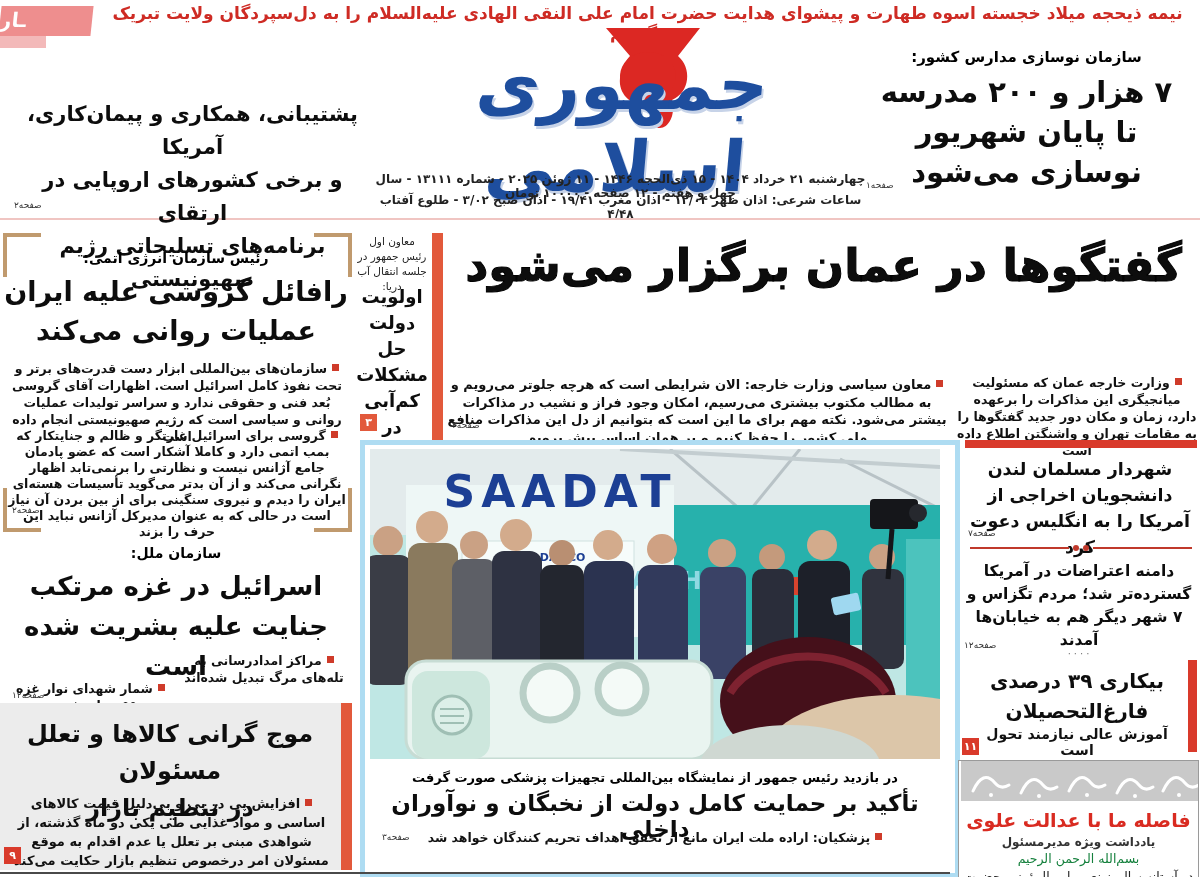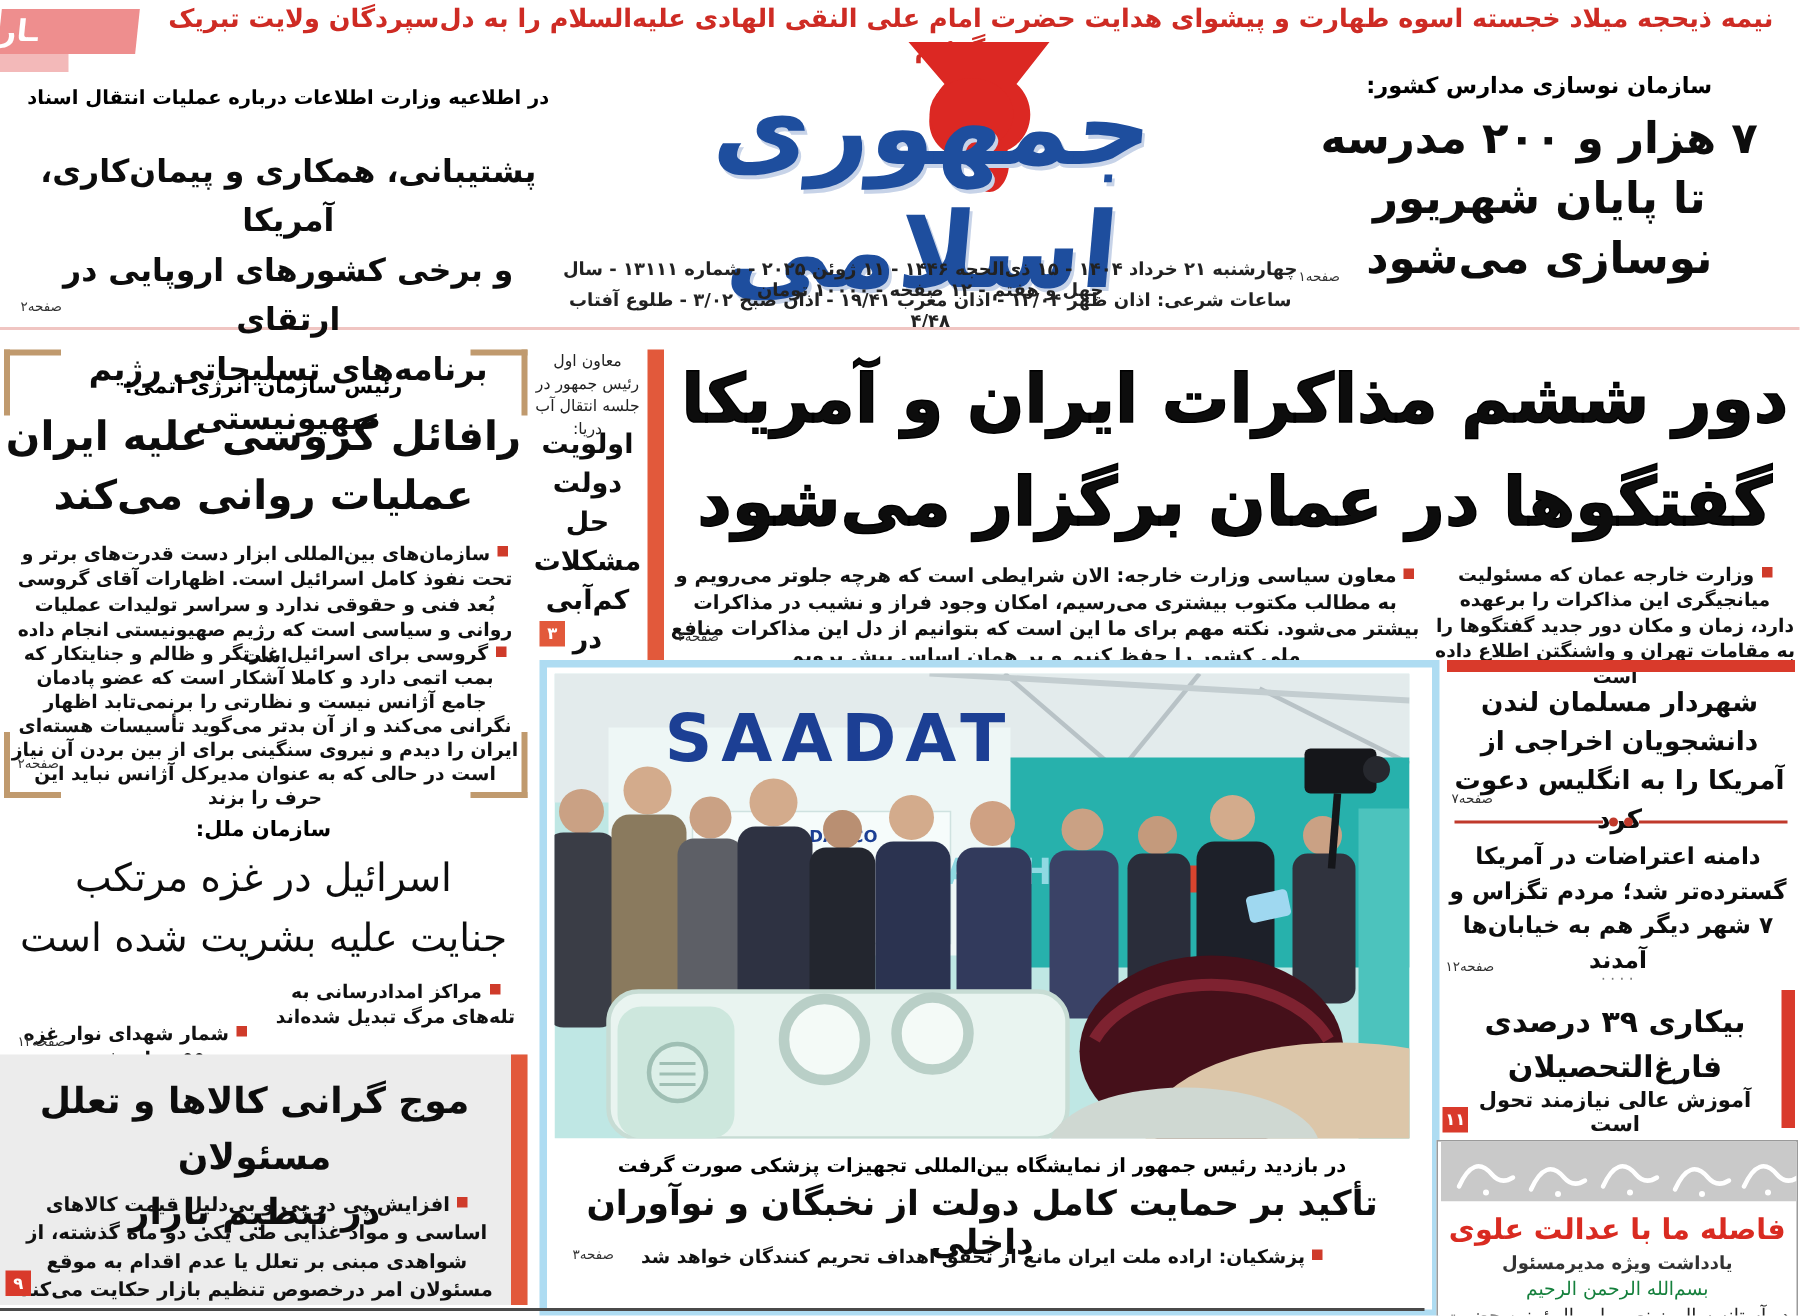--- a/index.html
+++ b/index.html
@@ -51,7 +51,6 @@
 <div class="abs pg" style="left:866px;top:180px">صفحه۱</div>
 
 <div class="abs kick" style="left:10px;top:56px;width:365px;font-size:13px;line-height:19px">
-  <div>در اطلاعیه وزارت اطلاعات درباره عملیات انتقال اسناد</div>
 </div>
 <div class="abs head" style="left:10px;top:98px;width:365px;font-size:21px;line-height:33px">
   <div>پشتیبانی، همکاری و پیمان‌کاری، آمریکا</div>

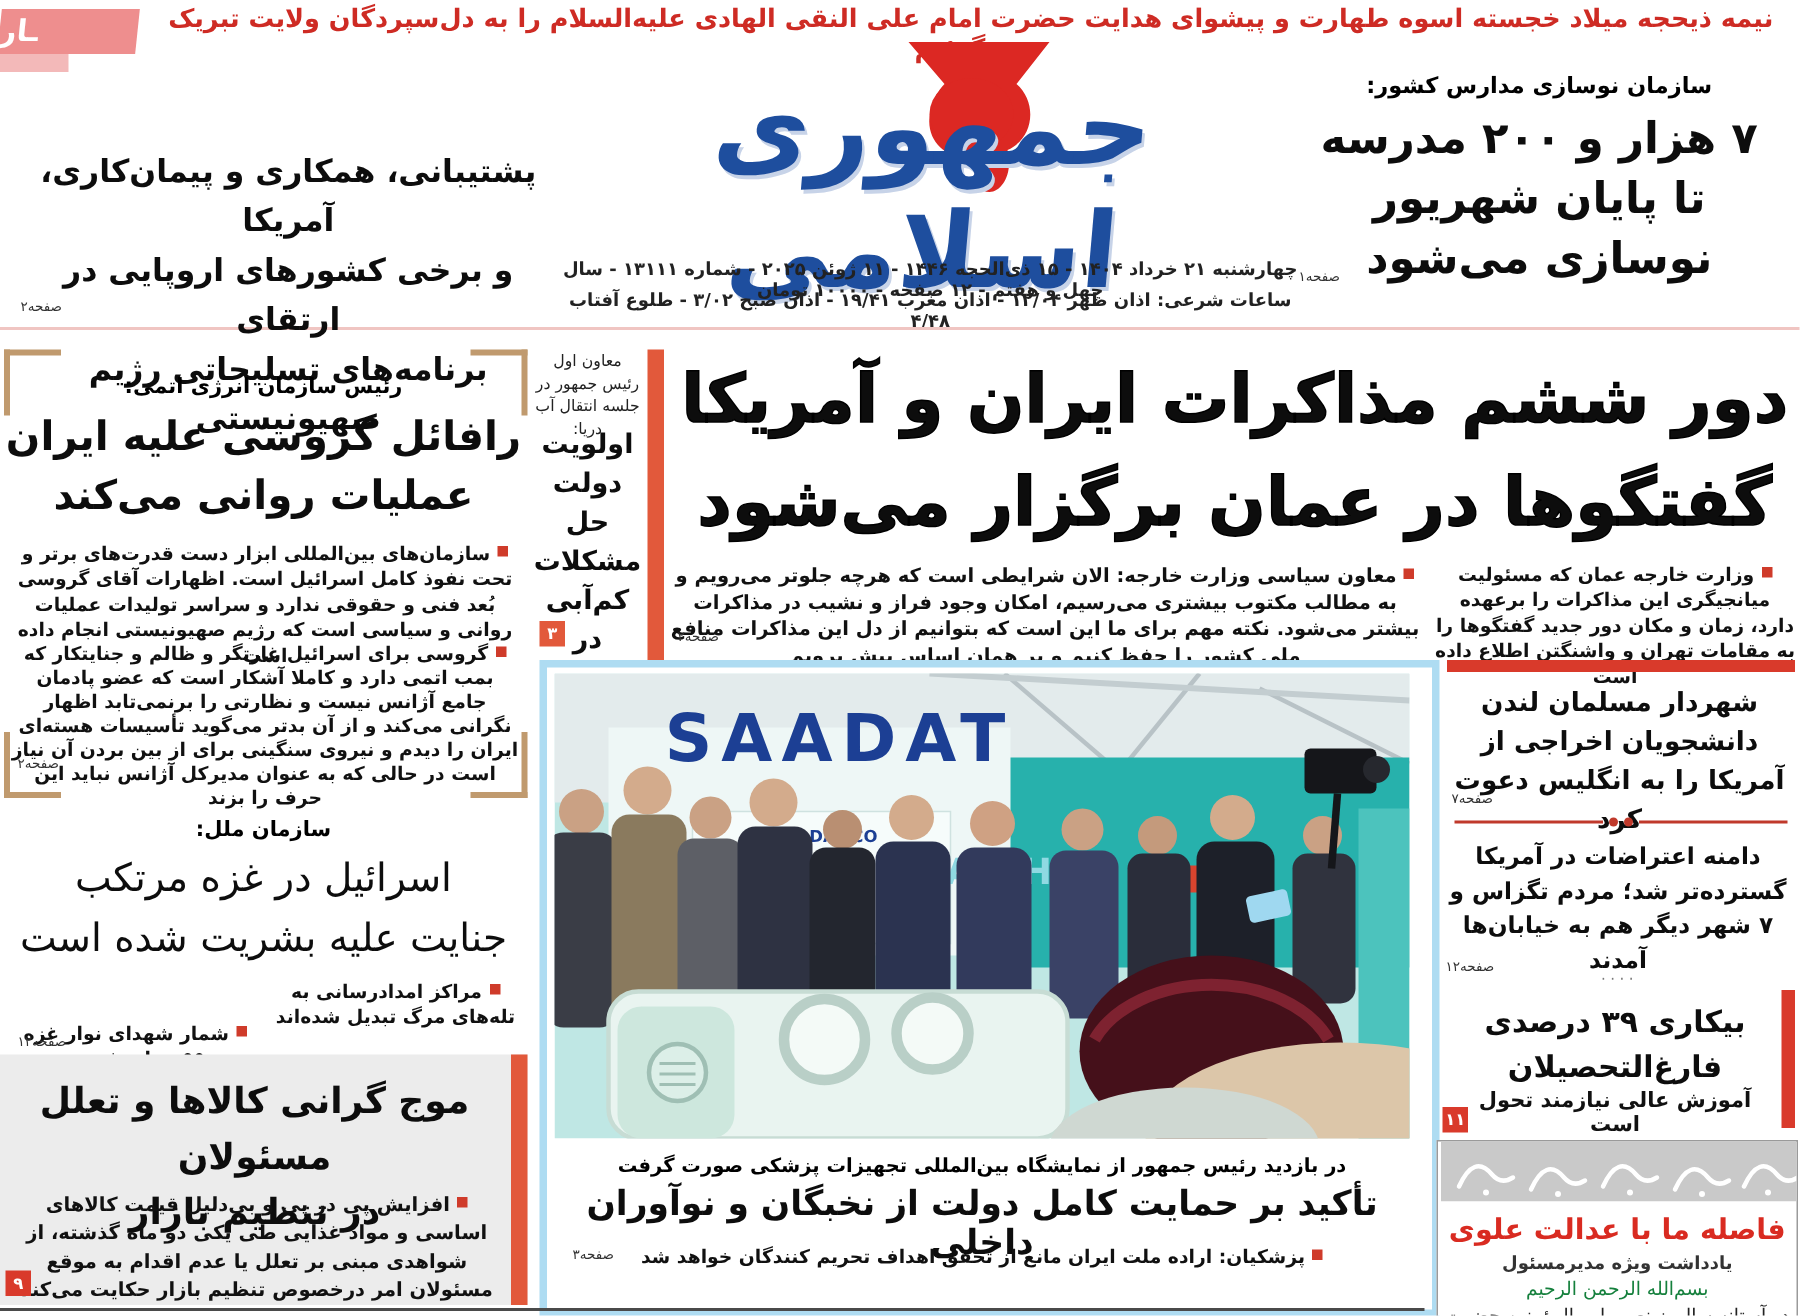--- a/index.html
+++ b/index.html
@@ -61,7 +61,6 @@
 
 <div class="abs" style="left:432px;top:233px;width:11px;height:210px;background:#e2593b"></div>
 <div class="abs head" style="left:450px;top:231px;width:747px;font-size:45px;line-height:69px;-webkit-text-stroke:1px #000">
-  <div>دور ششم مذاکرات ایران و آمریکا</div>
   <div>گفتگوها در عمان برگزار می‌شود</div>
 </div>
 <div class="abs c b" style="left:957px;top:374px;width:240px;font-size:12.5px;line-height:17px">

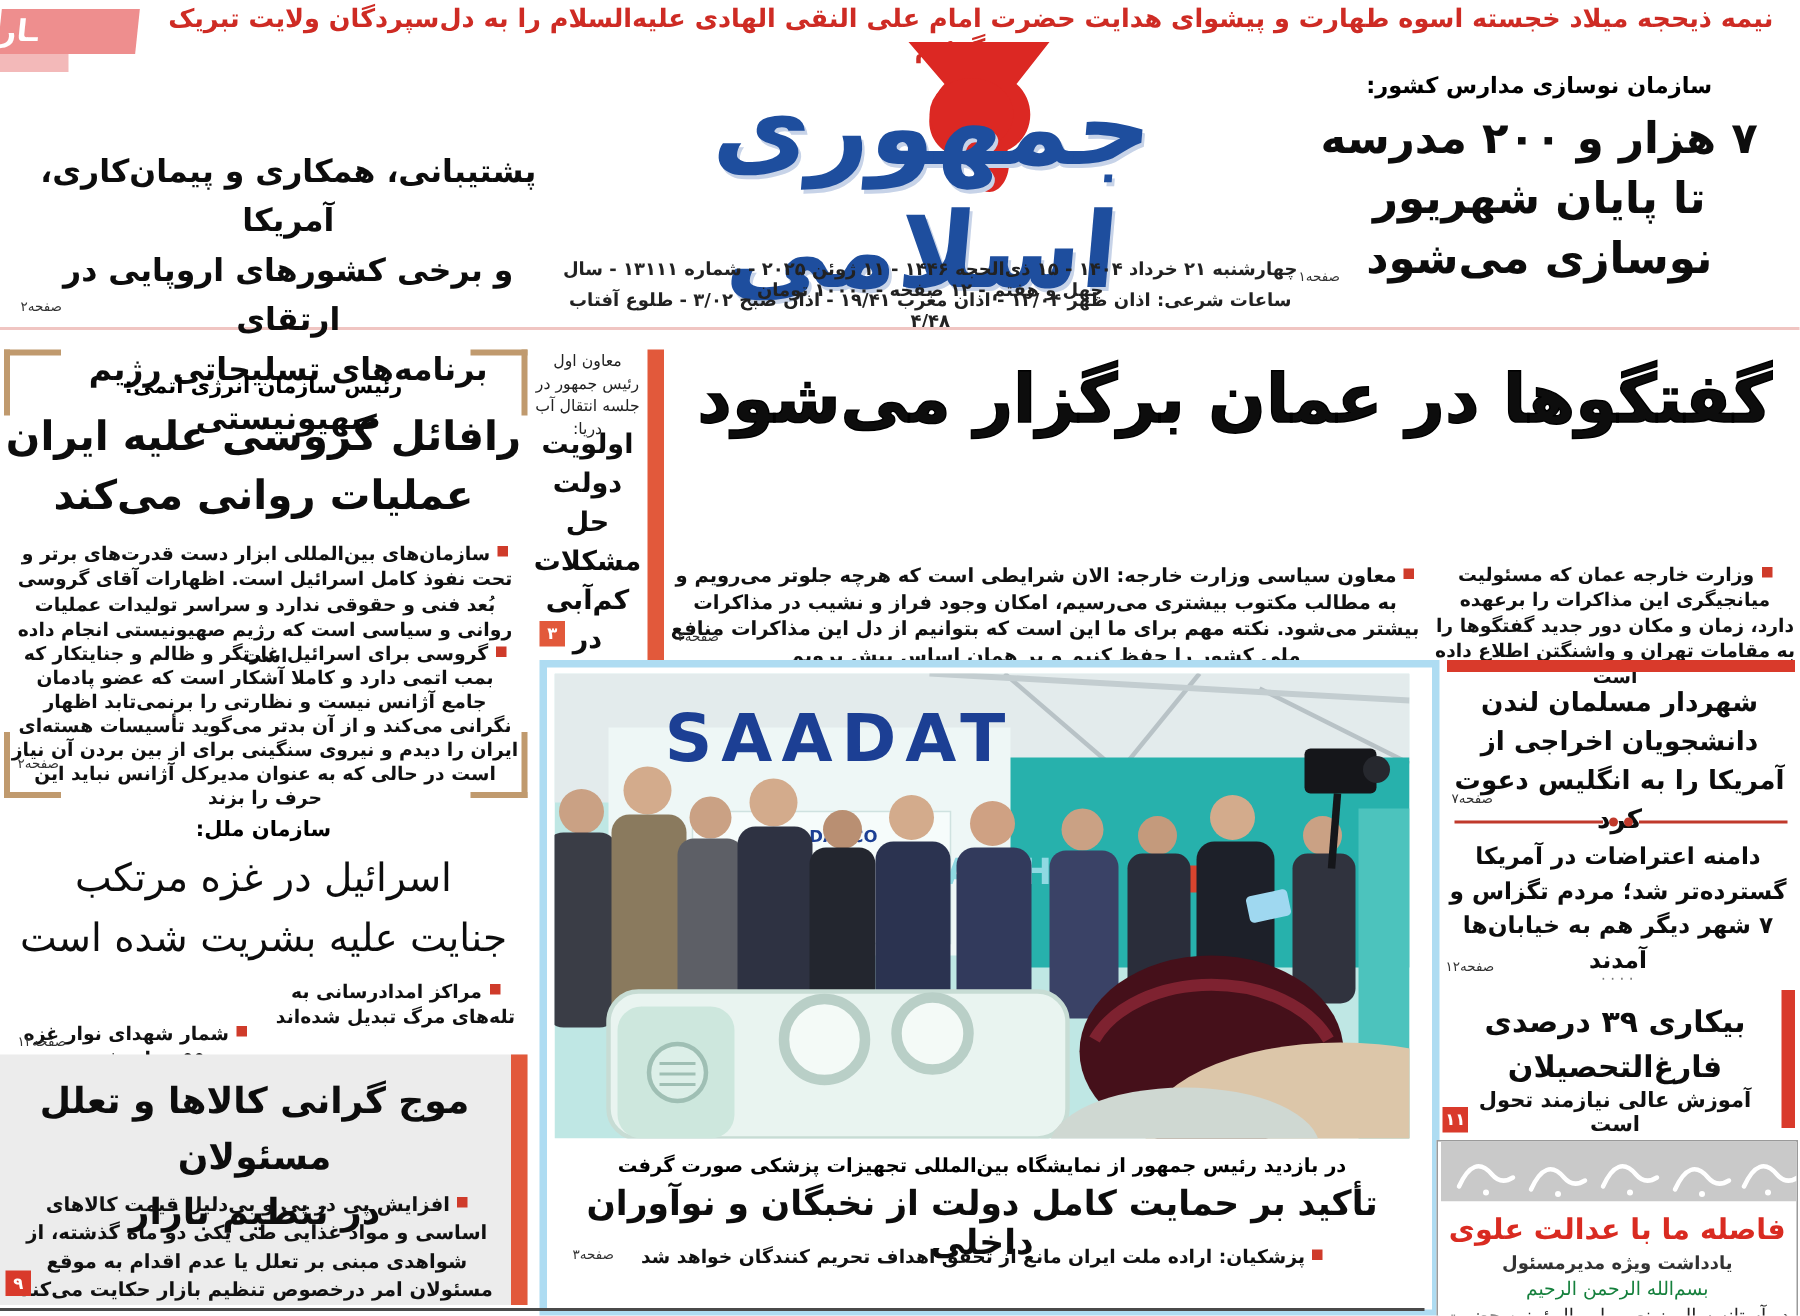--- a/index.html
+++ b/index.html
@@ -93,7 +93,7 @@
 <div class="abs pg" style="left:12px;top:505px">صفحه۲</div>
 
 <div class="abs kick" style="left:0;top:545px;width:352px;font-size:14px">سازمان ملل:</div>
-<div class="abs head" style="left:0;top:566px;width:352px;font-size:26px;line-height:40px;font-weight:normal">
+<div class="abs head" style="left:0;top:566px;width:352px;font-size:26px;line-height:40px;font-weight:bold">
   <div>اسرائیل در غزه مرتکب</div>
   <div>جنایت علیه بشریت شده است</div>
 </div>

